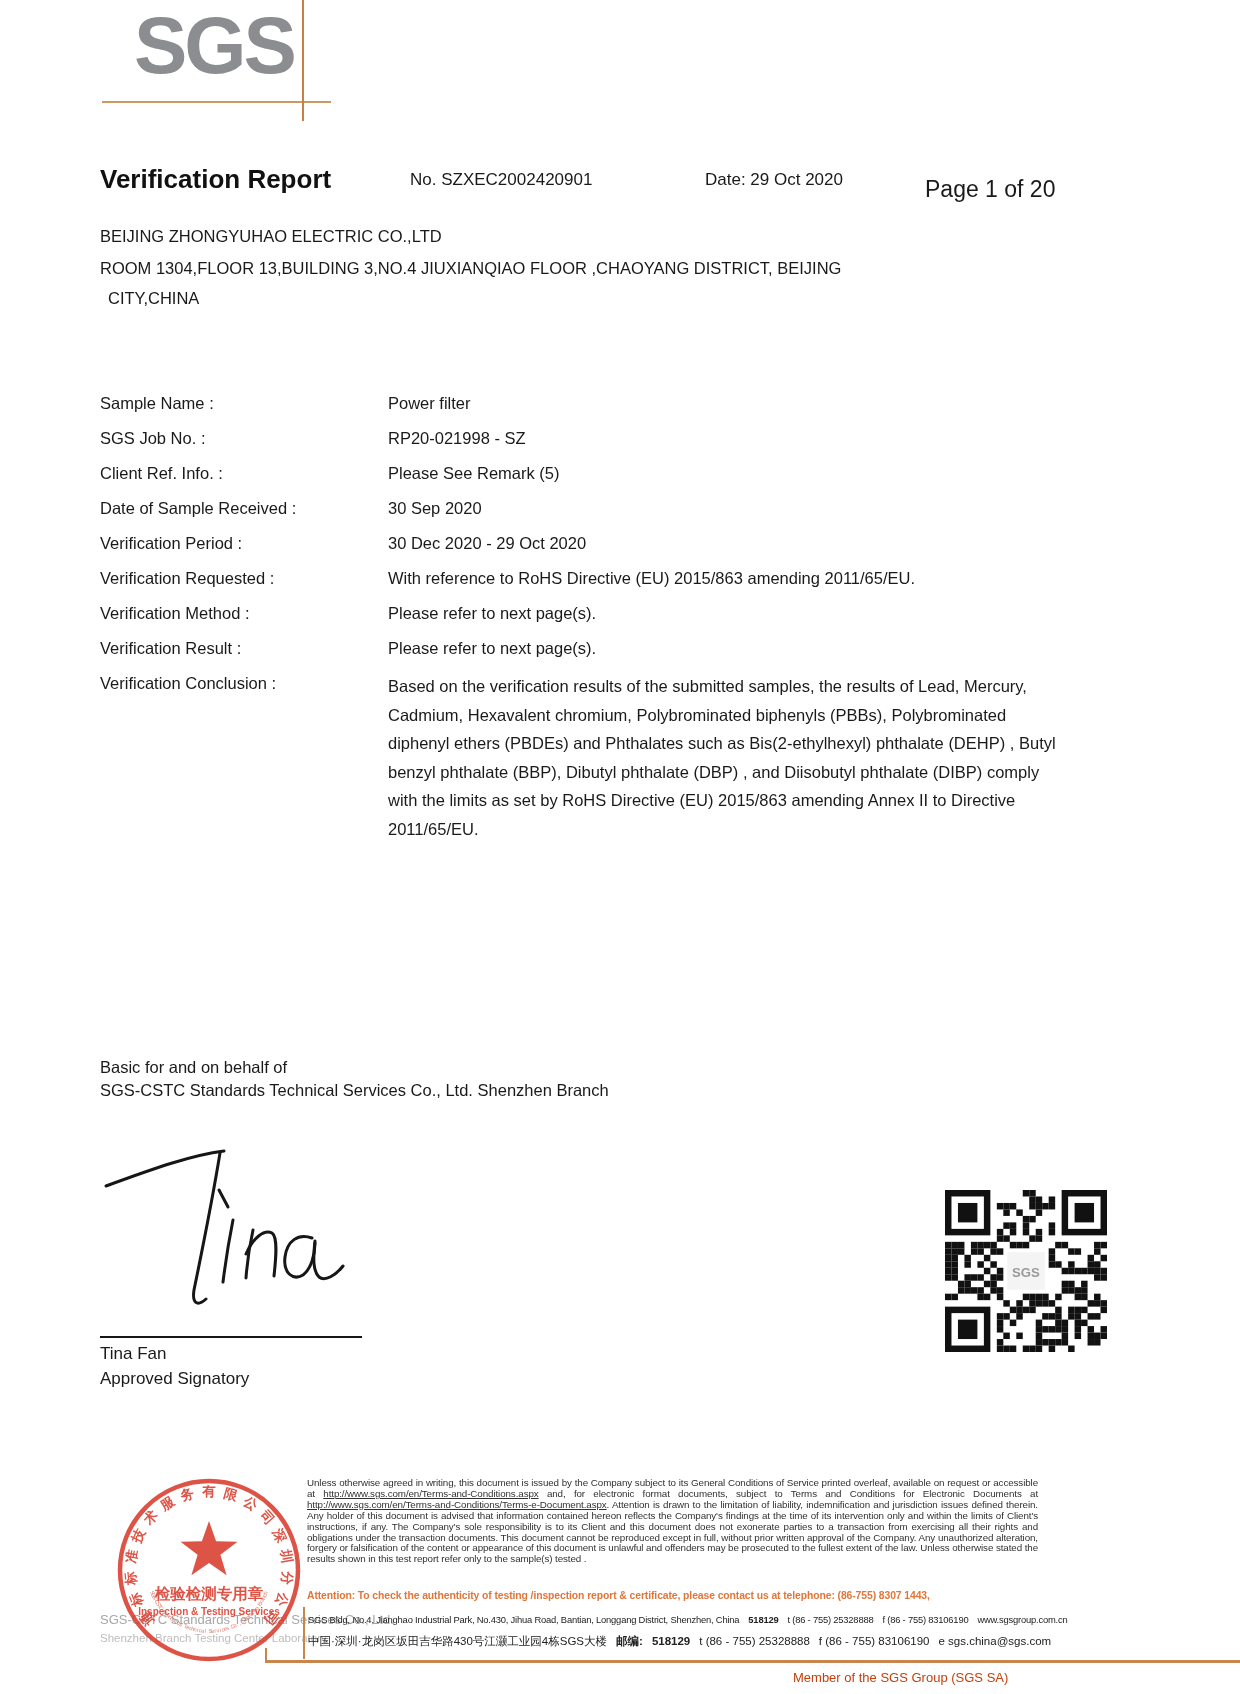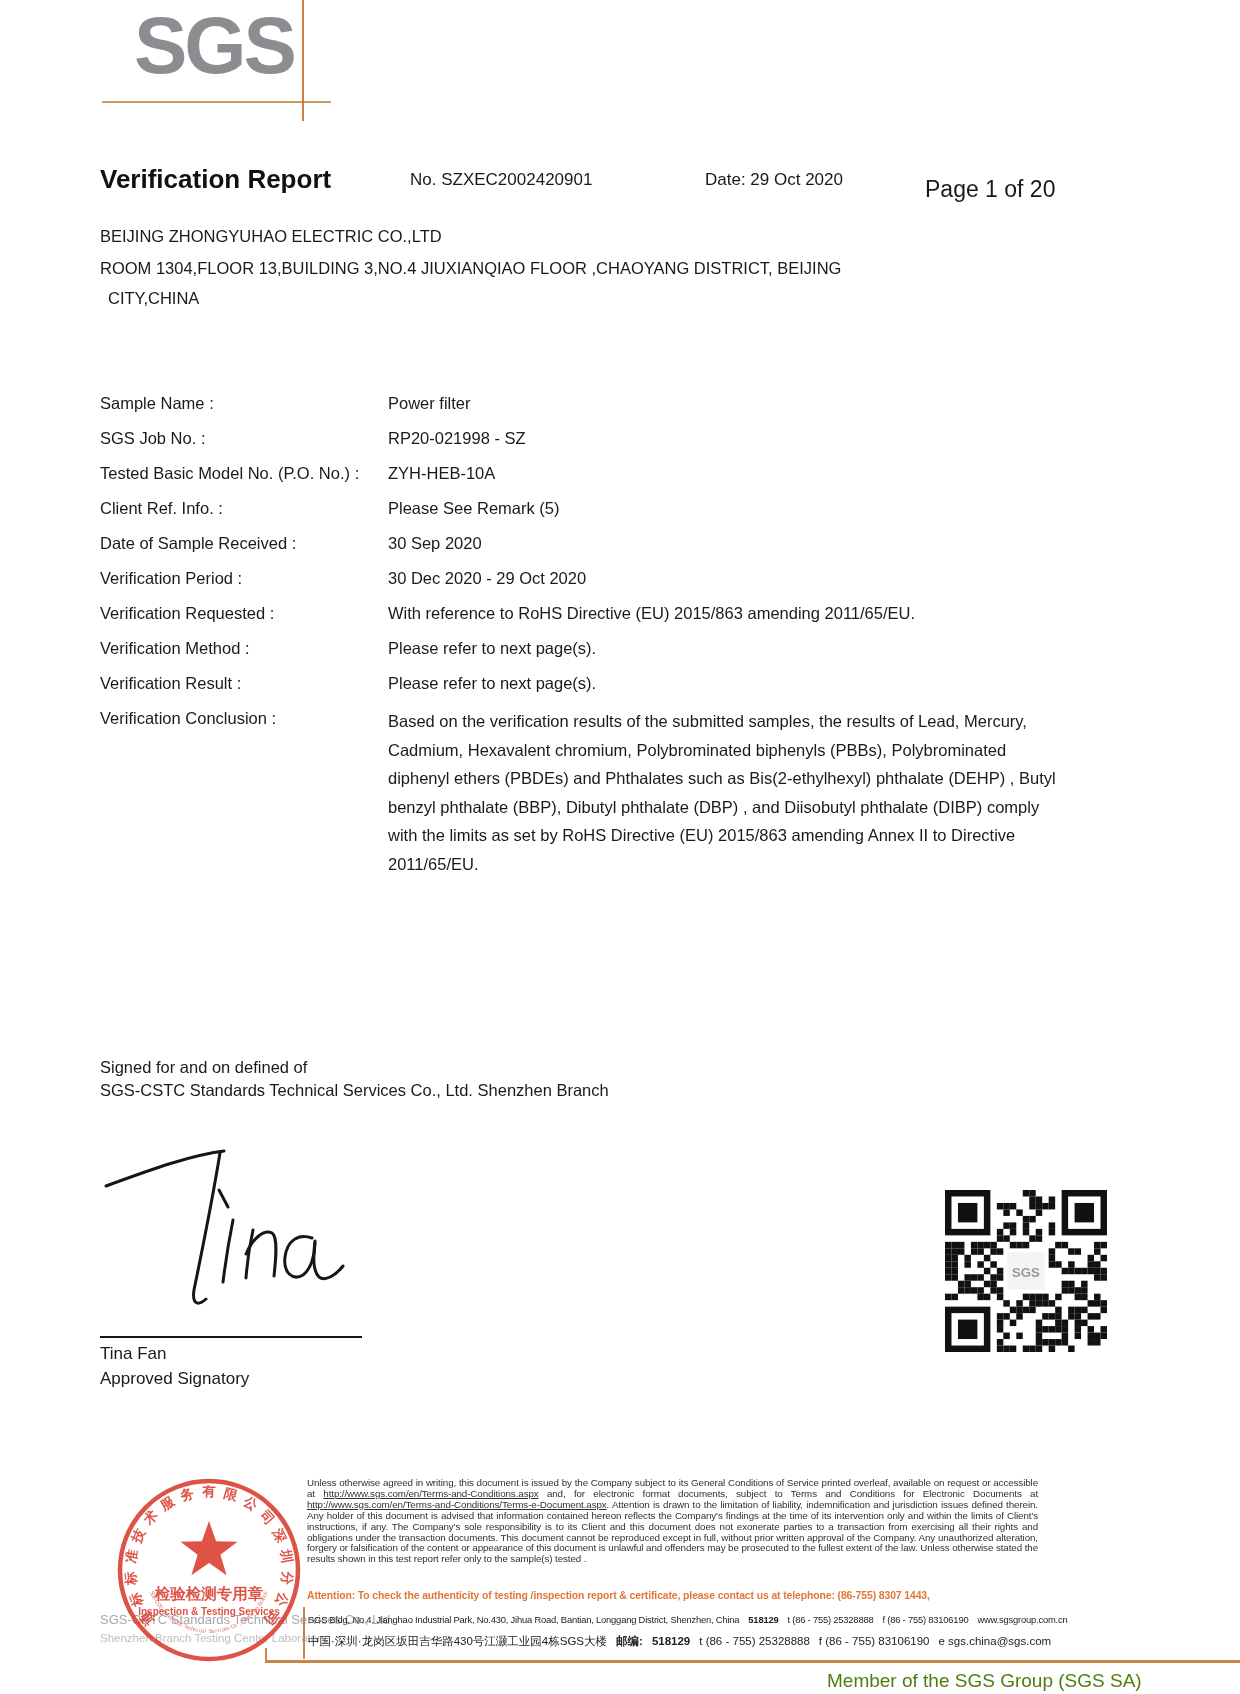--- a/index.html
+++ b/index.html
@@ -94,10 +94,6 @@
     <div class="field-row">
       <div class="field-label">SGS Job No. :</div>
       <div class="field-value">RP20-021998 - SZ</div>
-    </div>
-    <div class="field-row">
-      <div class="field-label">Tested Basic Model No. (P.O. No.) :</div>
-      <div class="field-value">ZYH-HEB-10A</div>
     </div>
     <div class="field-row">
       <div class="field-label">Client Ref. Info. :</div>

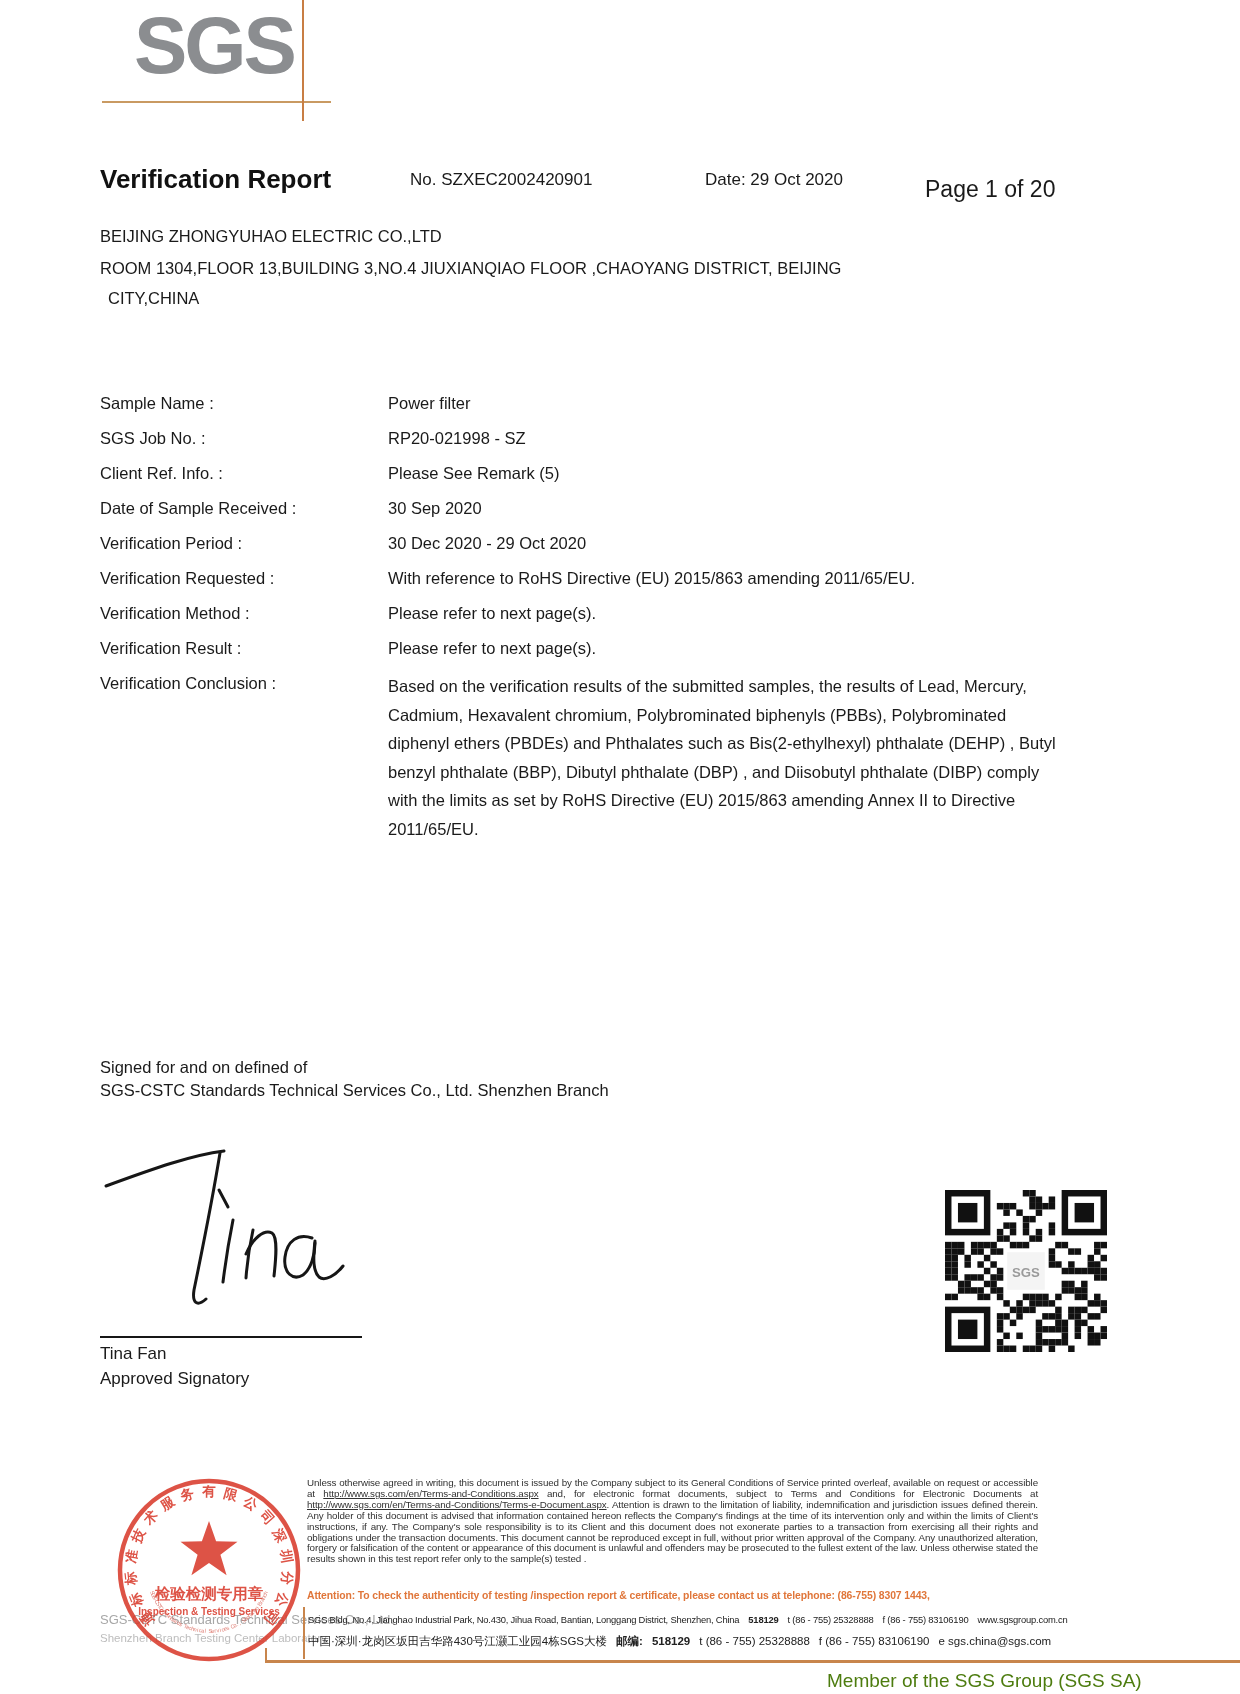--- a/index.html
+++ b/index.html
@@ -126,7 +126,7 @@
   </div>
 
   <div class="signed">
-    <div>Signed for and on defined of</div>
+    <div>Basic for and on behalf of</div>
     <div>SGS-CSTC Standards Technical Services Co., Ltd. Shenzhen Branch</div>
   </div>
 

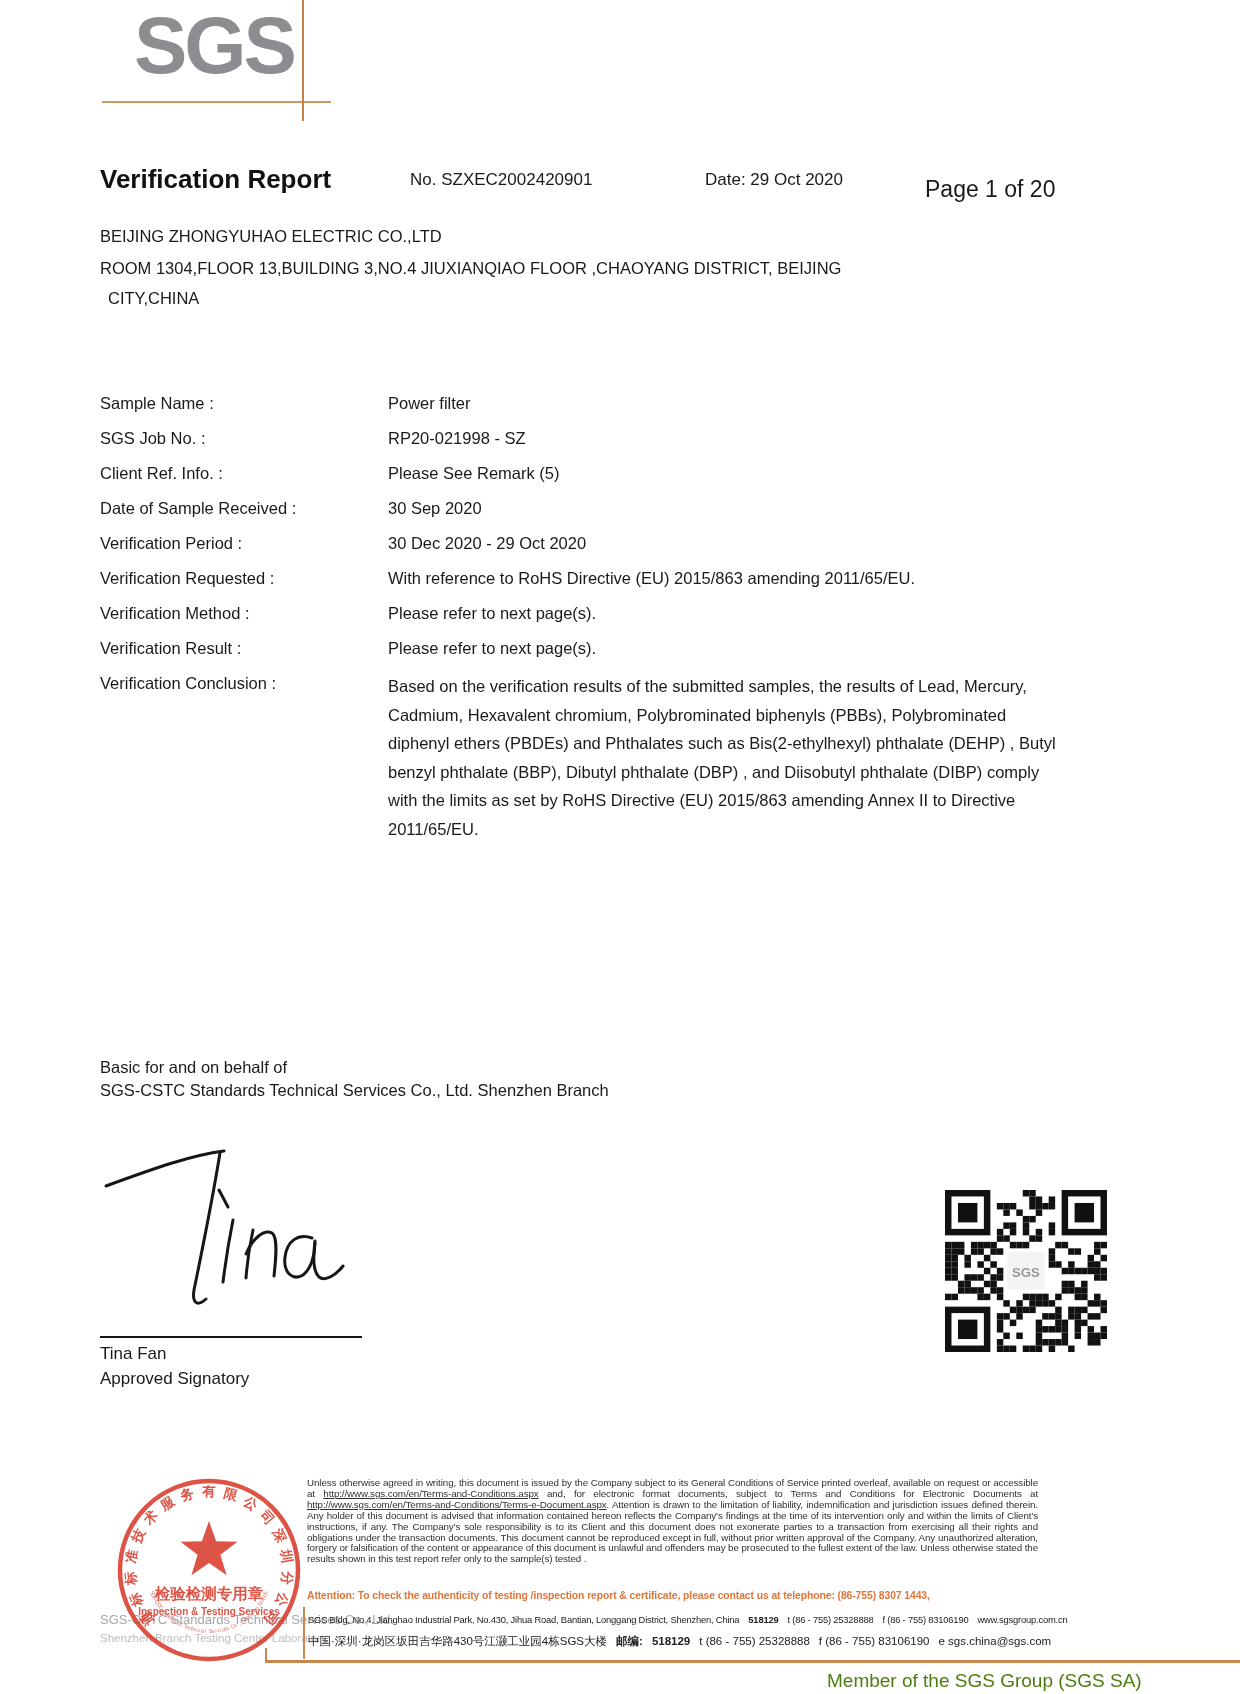--- a/index.html
+++ b/index.html
@@ -62,7 +62,7 @@
   .f-divider { position:absolute; left:303px; top:1607px; width:2px; height:52px; background:#c8854c; }
   .f-tick { position:absolute; left:265px; top:1648px; width:2px; height:13px; background:#c8854c; }
   .f-rule { position:absolute; left:265px; top:1660px; width:975px; height:3px; background:#c8854c; }
-  .member { position:absolute; left:793px; top:1670px; font-size:19px; color:#4d7c0f;margin-left:34px; }
+  .member { position:absolute; left:793px; top:1670px; font-size:13px; color:#c2410c; }
 </style>
 </head>
 <body>

